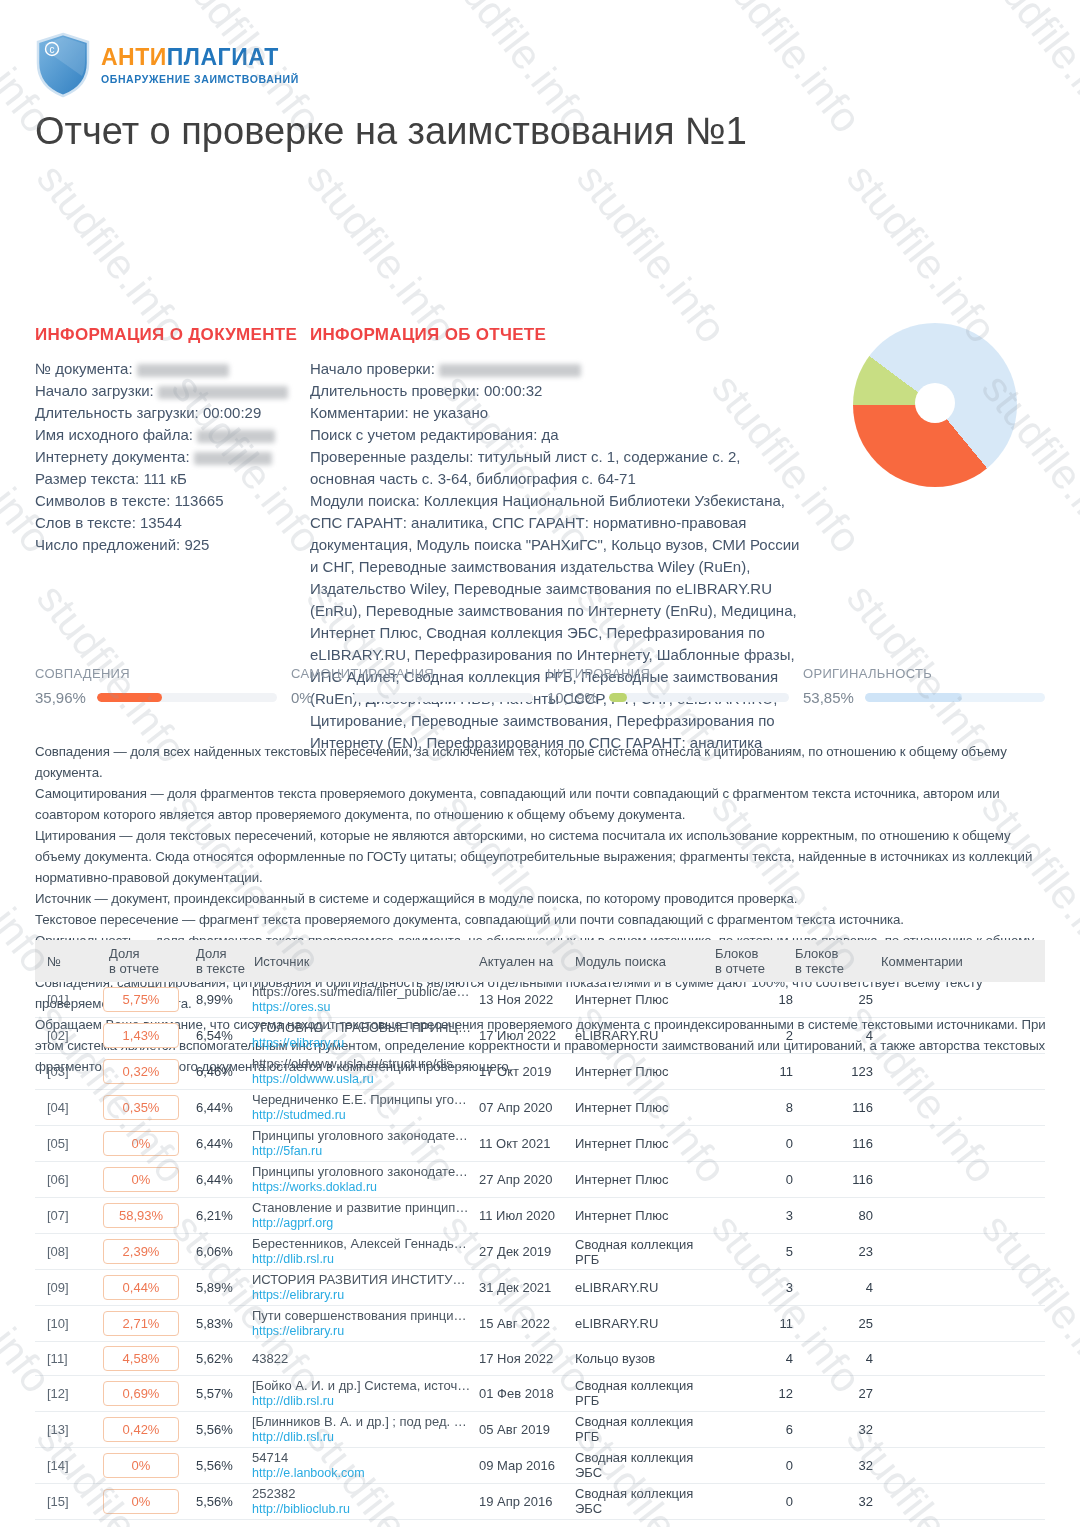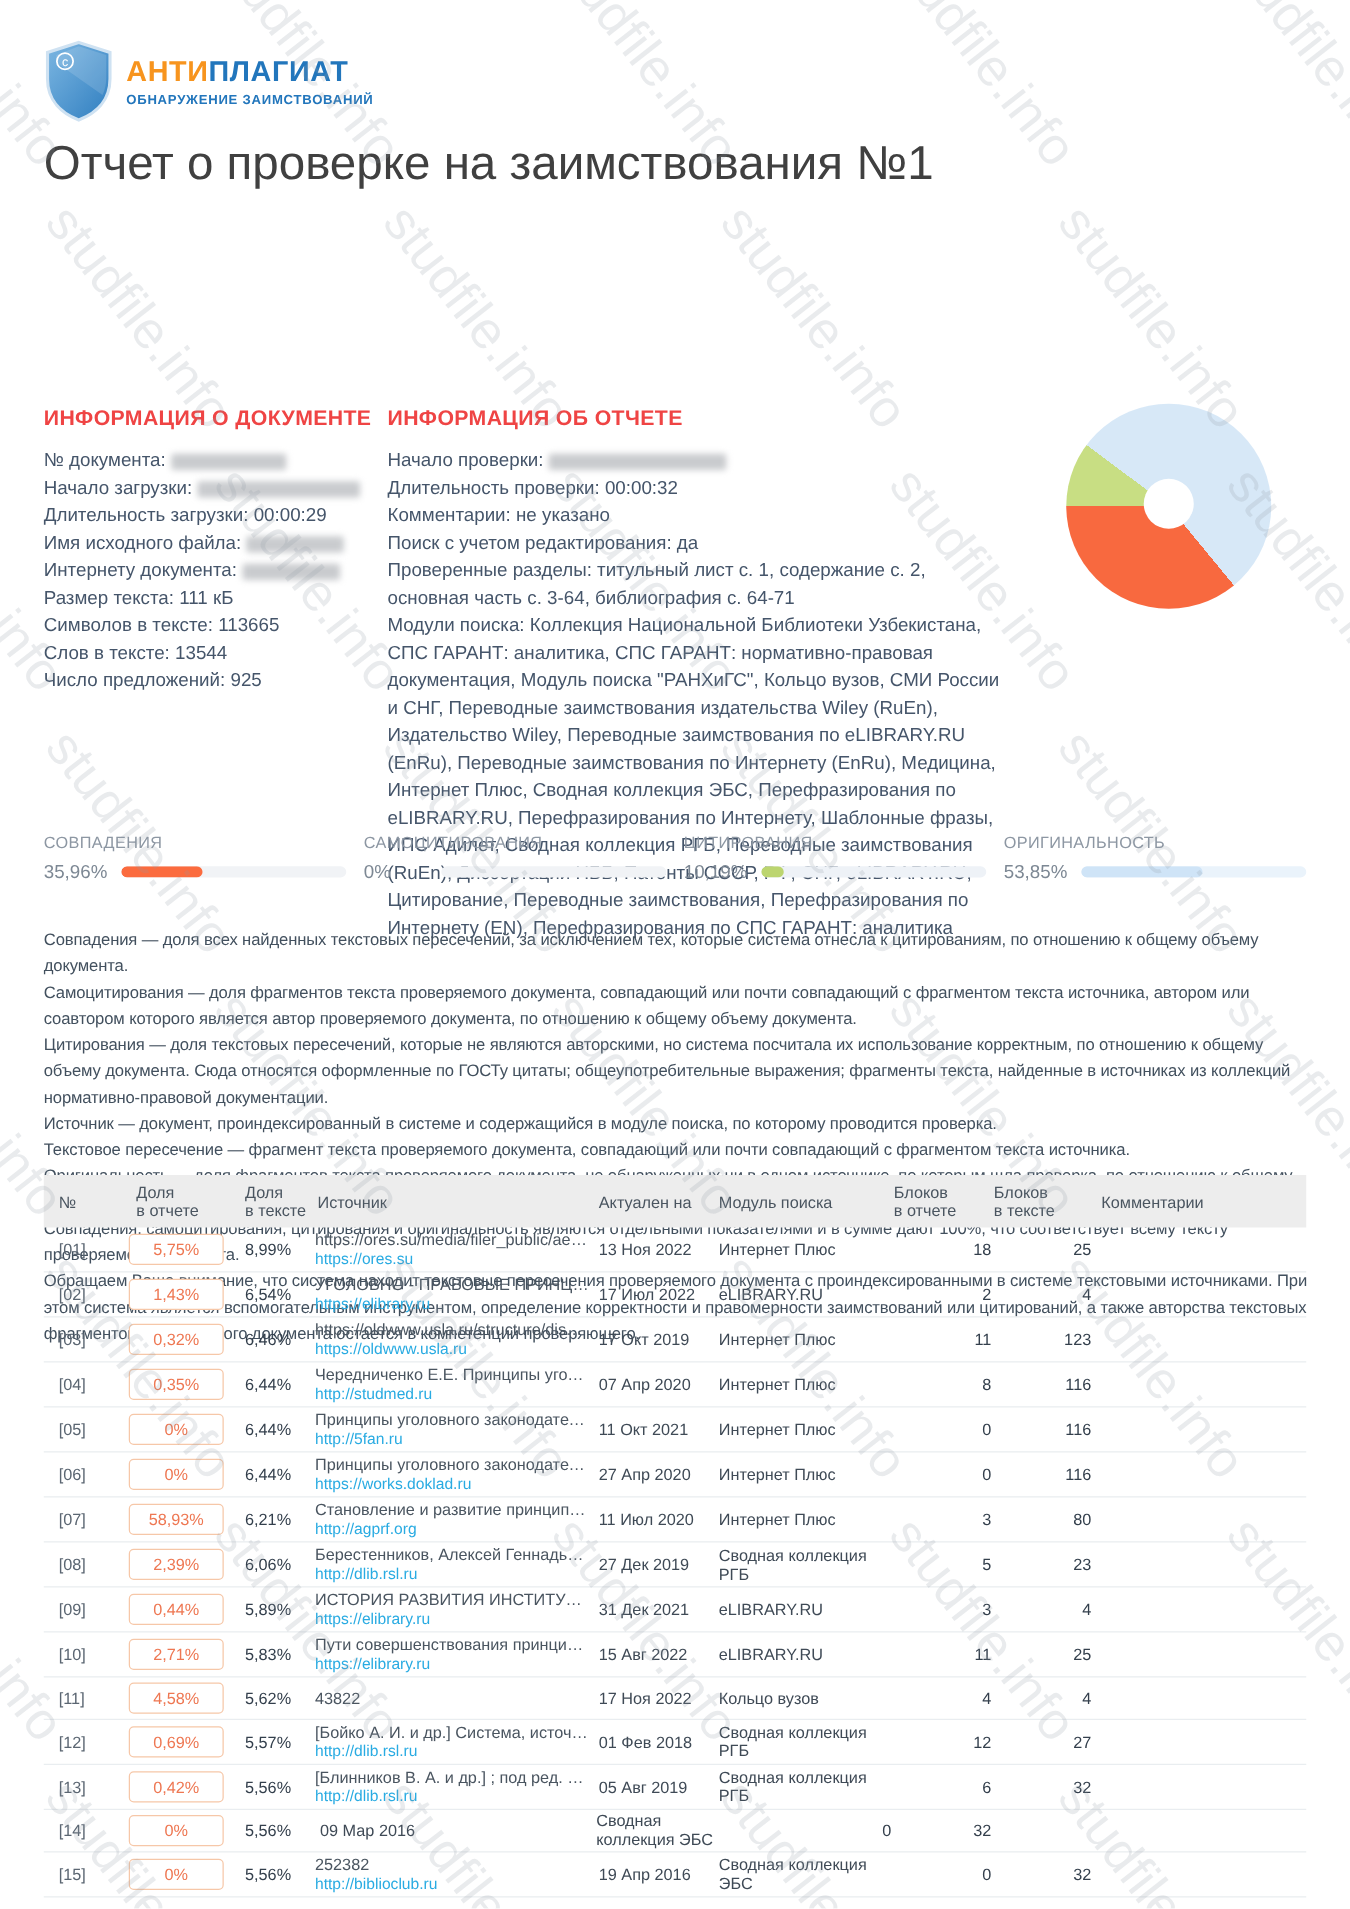--- a/index.html
+++ b/index.html
@@ -413,6 +413,7 @@
               <div class="badge">0%</div>
             </div>
             <div class="cell-sharetext">5,56%</div>
+            <div class="cell-source"><div class="src-title">54714</div><a class="src-link" href="#">http://e.lanbook.com</a></div>
             <div class="cell-date">09 Мар 2016</div>
             <div class="cell-module">Сводная коллекция ЭБС</div>
             <div class="cell-blocks">0</div>

